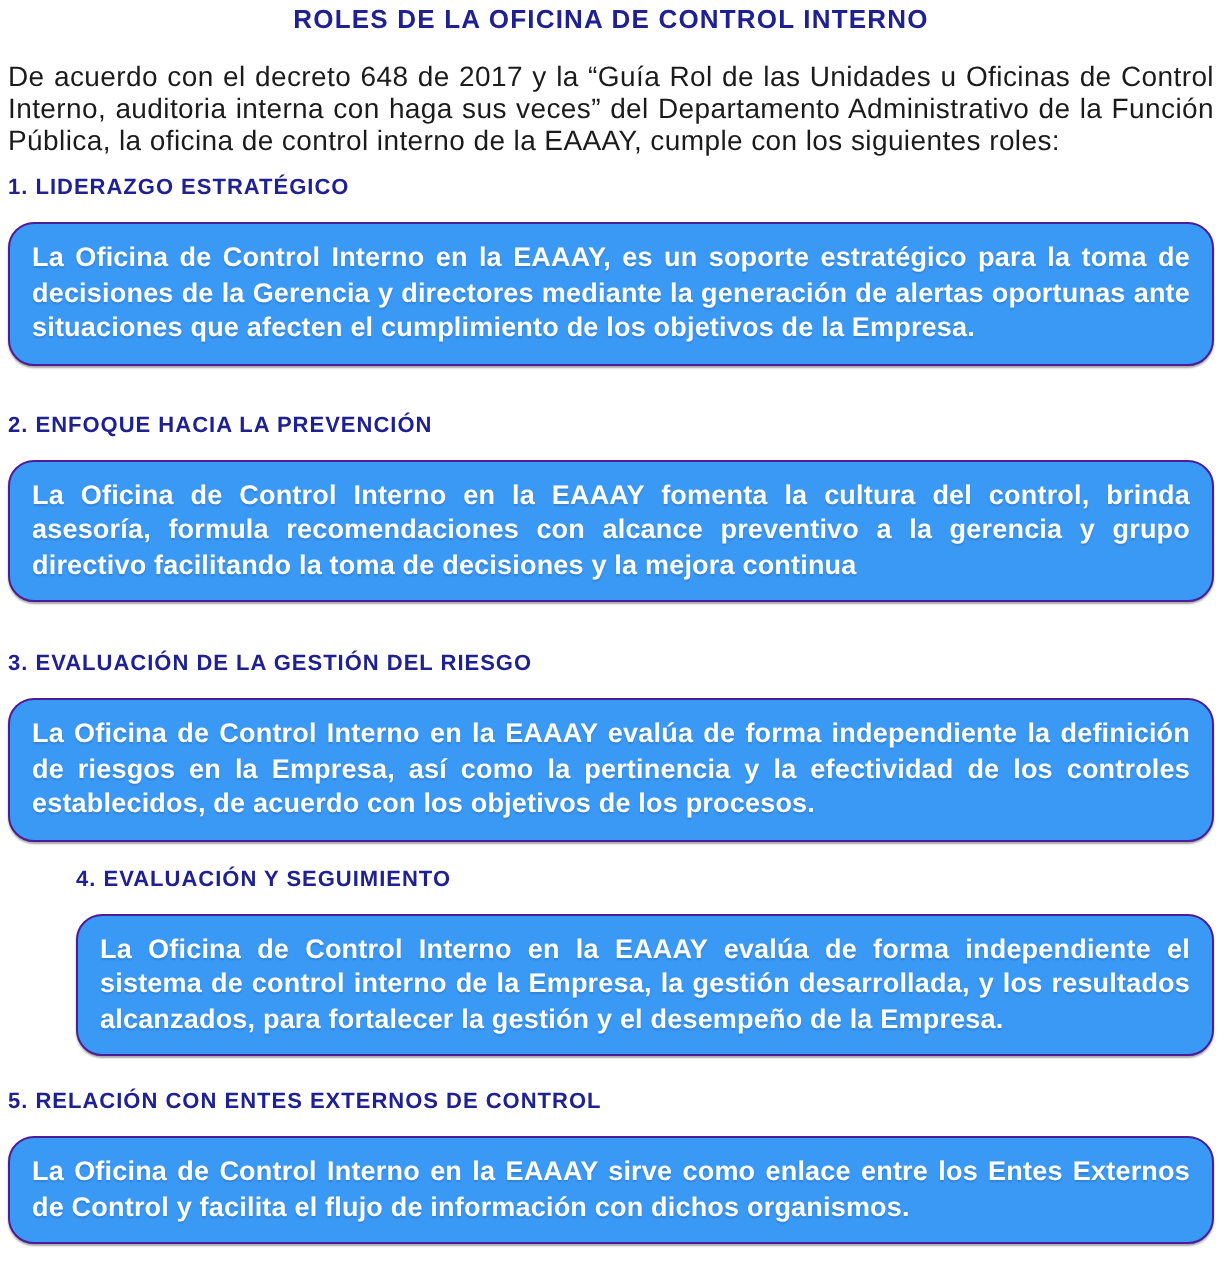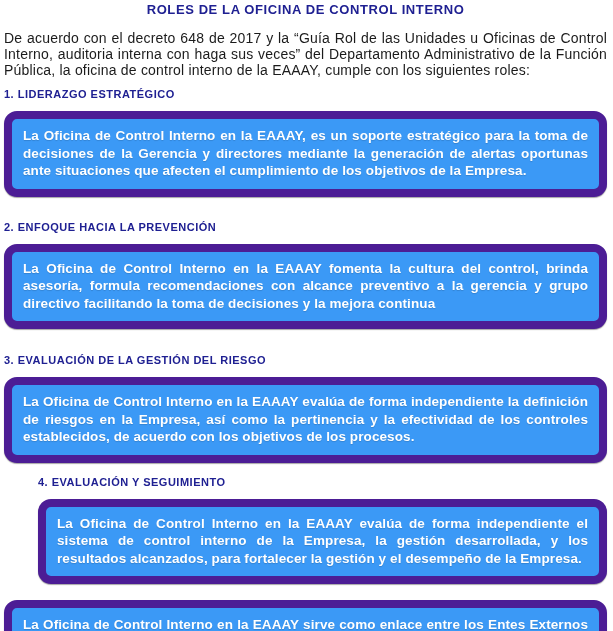--- a/index.html
+++ b/index.html
@@ -48,7 +48,7 @@
 
   .role-box {
     background: #3b99f6;
-    border: 8px solid #4c1d95;
+    border: 1px solid #4c1d95;
     border-radius: 13px;
     box-shadow: 0 1px 1px rgba(0,0,0,0.35);
     padding: 8px 11px 9px 11px;

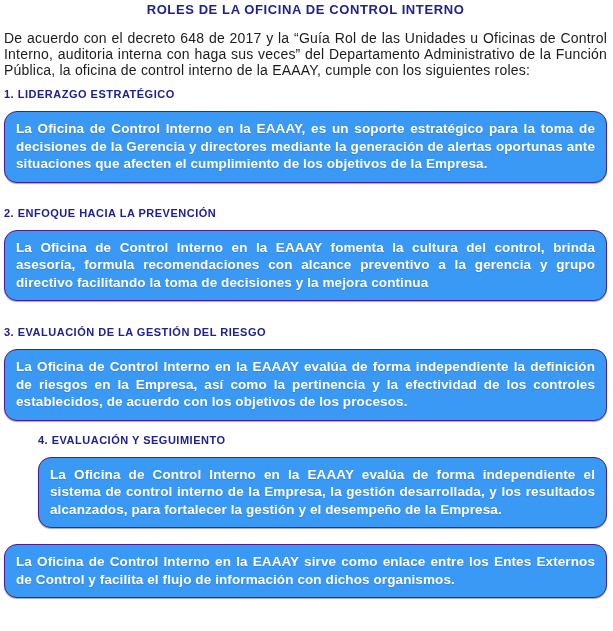--- a/index.html
+++ b/index.html
@@ -110,6 +110,7 @@
   </section>
 
   <section class="section section-5">
+    <h2 class="section-heading">5. RELACIÓN CON ENTES EXTERNOS DE CONTROL</h2>
     <div class="role-box">
       <p class="role-box-text">La Oficina de Control Interno en la EAAAY sirve como enlace entre los Entes Externos de Control y facilita el flujo de información con dichos organismos.</p>
     </div>

